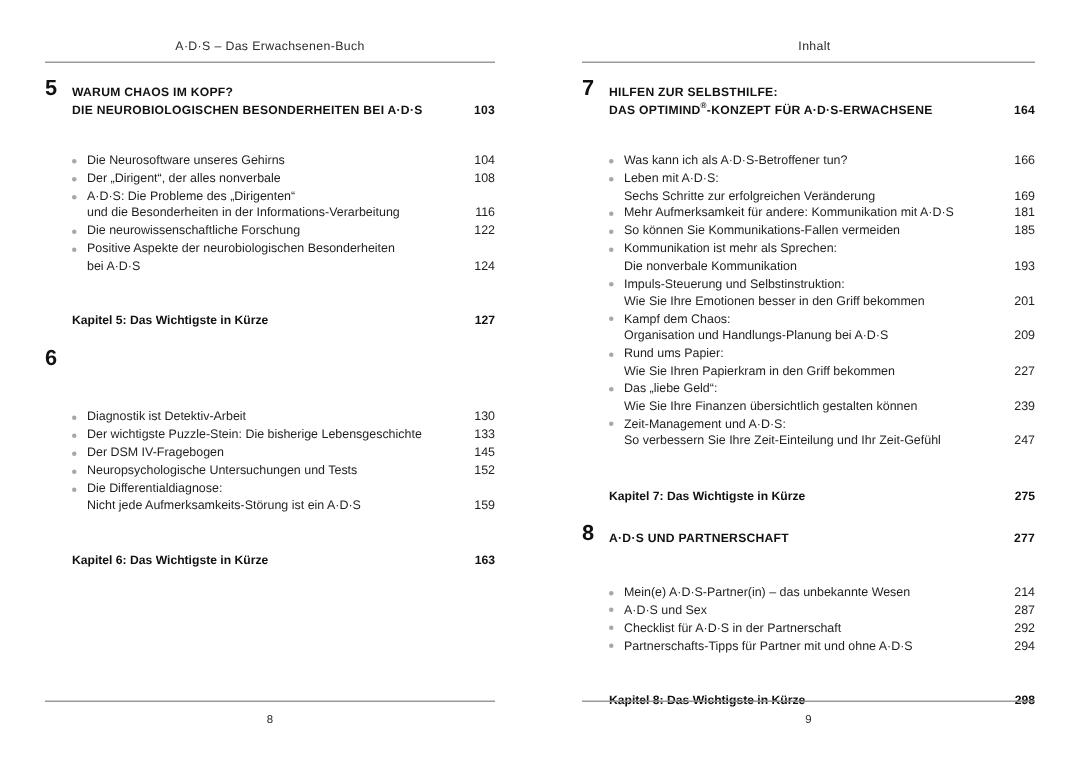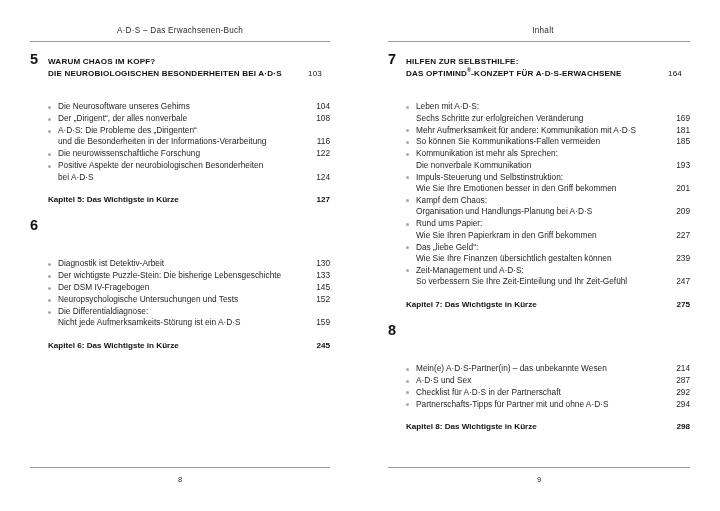--- a/index.html
+++ b/index.html
@@ -111,9 +111,9 @@
   .chapter-title-line .pg {
     flex: 0 0 auto;
     width: 22px;
-    text-align: left;
+    text-align: right;
     font-size: 8.1px;
-    font-weight: normal;
+    font-weight: bold;
   }
   sup.reg {
     font-size: 5.4px;

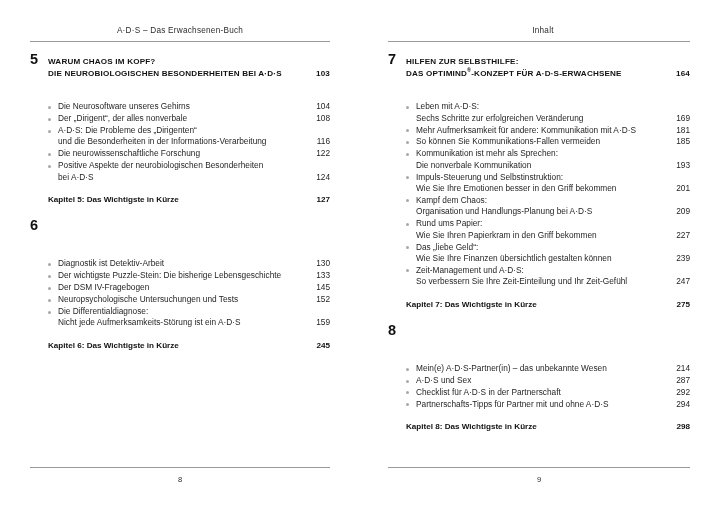--- a/index.html
+++ b/index.html
@@ -332,6 +332,14 @@
             <div class="entry">
               <span class="bullet"></span>
               <div class="entry-line">
+                <span class="txt">Was kann ich als A·D·S-Betroffener tun?</span>
+                <span class="sp"></span>
+                <span class="pg">166</span>
+              </div>
+            </div>
+            <div class="entry">
+              <span class="bullet"></span>
+              <div class="entry-line">
                 <span class="txt">Leben mit A·D·S:</span>
                 <span class="sp"></span>
                 <span class="pg"></span>

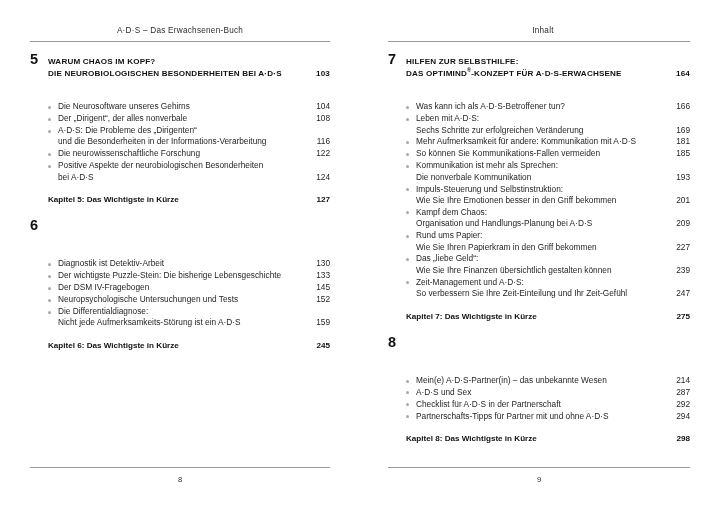--- a/index.html
+++ b/index.html
@@ -156,7 +156,7 @@
   .entry-line.cont { }
 
   .summary {
-    margin-top: 11px;
+    margin-top: 25px;
     padding-left: 18px;
   }
   .summary .entry-line {

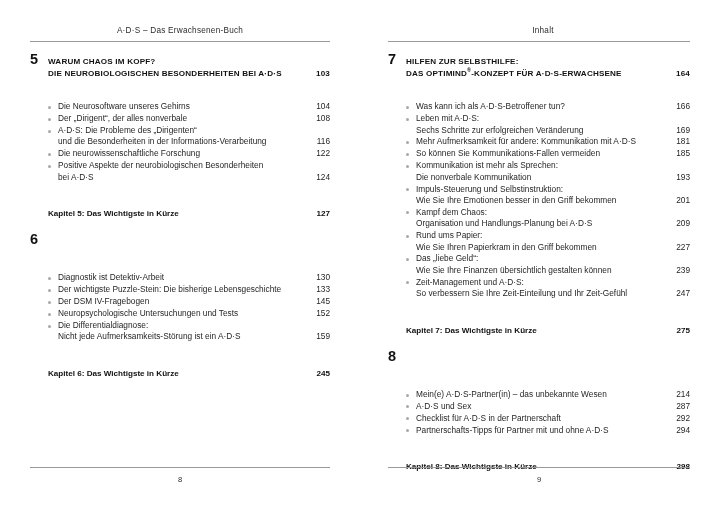--- a/index.html
+++ b/index.html
@@ -456,6 +456,11 @@
         <div class="chapter">
           <div class="chapter-head">
             <div class="chapter-num">8</div>
+            <div class="chapter-title-line">
+              <span class="txt">A·D·S UND PARTNERSCHAFT</span>
+              <span class="dots"></span>
+              <span class="pg">277</span>
+            </div>
           </div>
           <div class="entries">
             <div class="entry">

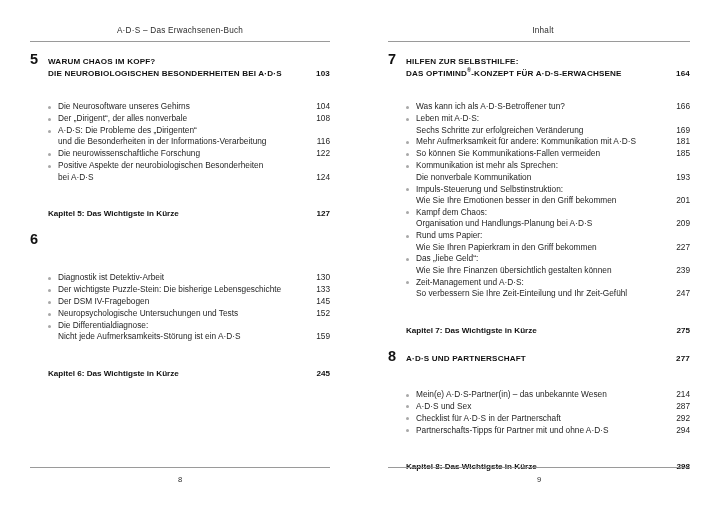--- a/index.html
+++ b/index.html
@@ -302,7 +302,7 @@
             <div class="entry-line">
               <span class="txt">Kapitel 6: Das Wichtigste in Kürze</span>
               <span class="sp"></span>
-              <span class="pg">245</span>
+              <span class="pg">163</span>
             </div>
           </div>
         </div>

